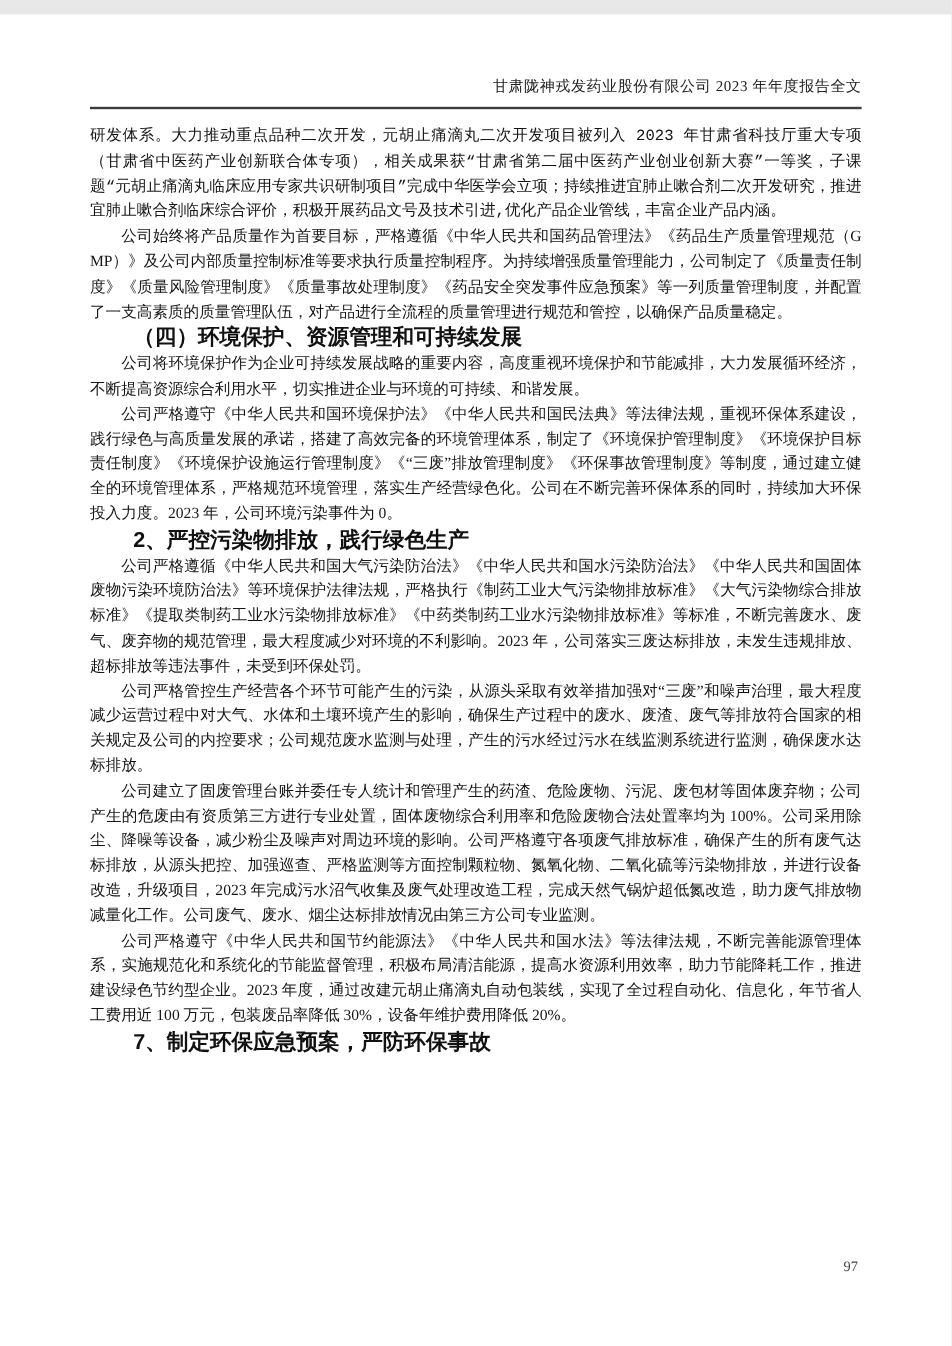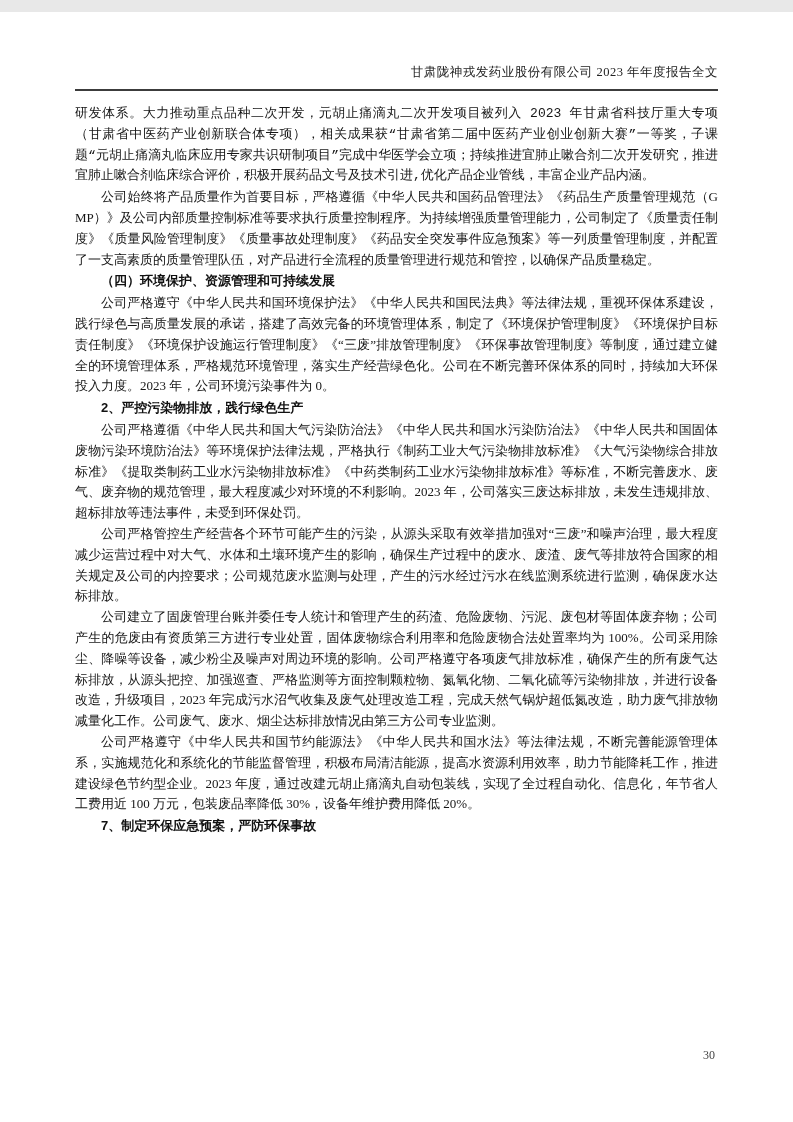--- a/index.html
+++ b/index.html
@@ -52,7 +52,7 @@
     margin: 1px 0 1px 0;
     text-indent: 2em;
     font-weight: bold;
-    font-size: 13px;
+    font-size: 18px;
     font-family: "Liberation Sans", "DejaVu Sans", sans-serif;
     color: #111111;
   }

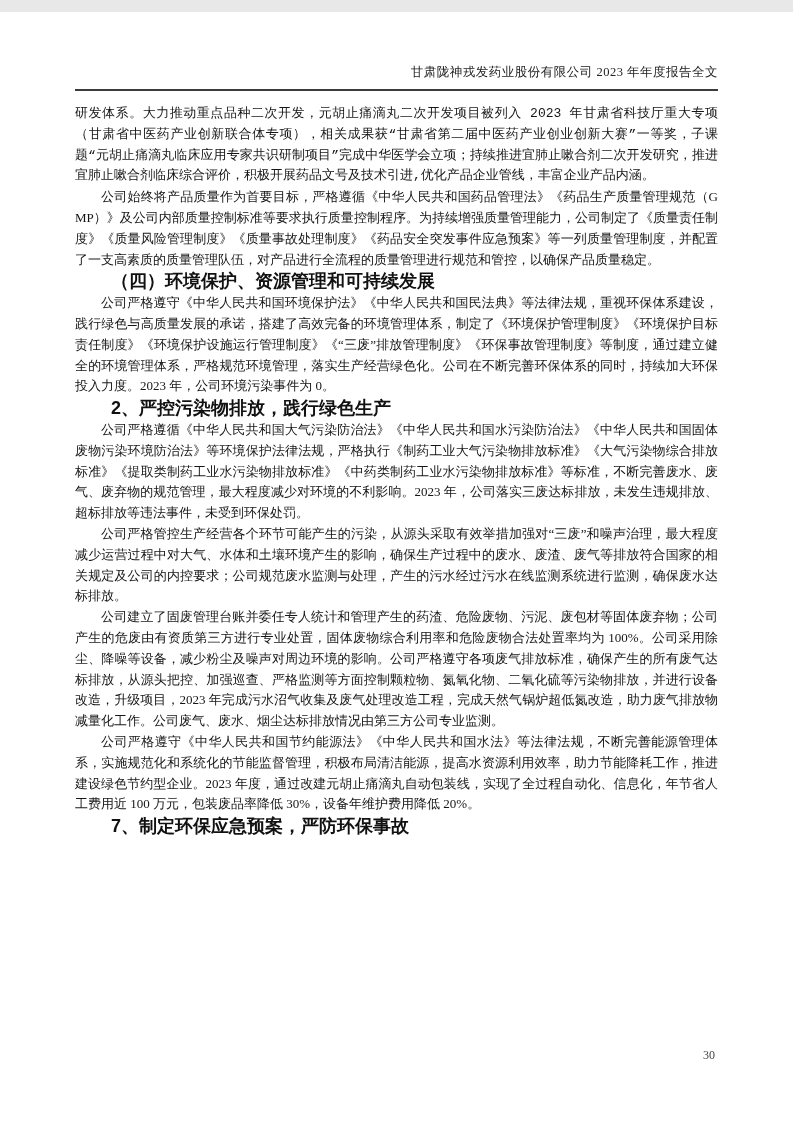--- a/index.html
+++ b/index.html
@@ -76,6 +76,7 @@
     <p class="para no-indent">研发体系。大力推动重点品种二次开发，元胡止痛滴丸二次开发项目被列入 2023 年甘肃省科技厅重大专项（甘肃省中医药产业创新联合体专项），相关成果获“甘肃省第二届中医药产业创业创新大赛”一等奖，子课题“元胡止痛滴丸临床应用专家共识研制项目”完成中华医学会立项；持续推进宜肺止嗽合剂二次开发研究，推进宜肺止嗽合剂临床综合评价，积极开展药品文号及技术引进,优化产品企业管线，丰富企业产品内涵。</p>
     <p class="para">公司始终将产品质量作为首要目标，严格遵循《中华人民共和国药品管理法》《药品生产质量管理规范（GMP）》及公司内部质量控制标准等要求执行质量控制程序。为持续增强质量管理能力，公司制定了《质量责任制度》《质量风险管理制度》《质量事故处理制度》《药品安全突发事件应急预案》等一列质量管理制度，并配置了一支高素质的质量管理队伍，对产品进行全流程的质量管理进行规范和管控，以确保产品质量稳定。</p>
     <p class="heading">（四）环境保护、资源管理和可持续发展</p>
+    <p class="para">公司将环境保护作为企业可持续发展战略的重要内容，高度重视环境保护和节能减排，大力发展循环经济，不断提高资源综合利用水平，切实推进企业与环境的可持续、和谐发展。</p>
     <p class="para">公司严格遵守《中华人民共和国环境保护法》《中华人民共和国民法典》等法律法规，重视环保体系建设，践行绿色与高质量发展的承诺，搭建了高效完备的环境管理体系，制定了《环境保护管理制度》《环境保护目标责任制度》《环境保护设施运行管理制度》《“三废”排放管理制度》《环保事故管理制度》等制度，通过建立健全的环境管理体系，严格规范环境管理，落实生产经营绿色化。公司在不断完善环保体系的同时，持续加大环保投入力度。2023 年，公司环境污染事件为 0。</p>
     <p class="heading">2、严控污染物排放，践行绿色生产</p>
     <p class="para">公司严格遵循《中华人民共和国大气污染防治法》《中华人民共和国水污染防治法》《中华人民共和国固体废物污染环境防治法》等环境保护法律法规，严格执行《制药工业大气污染物排放标准》《大气污染物综合排放标准》《提取类制药工业水污染物排放标准》《中药类制药工业水污染物排放标准》等标准，不断完善废水、废气、废弃物的规范管理，最大程度减少对环境的不利影响。2023 年，公司落实三废达标排放，未发生违规排放、超标排放等违法事件，未受到环保处罚。</p>

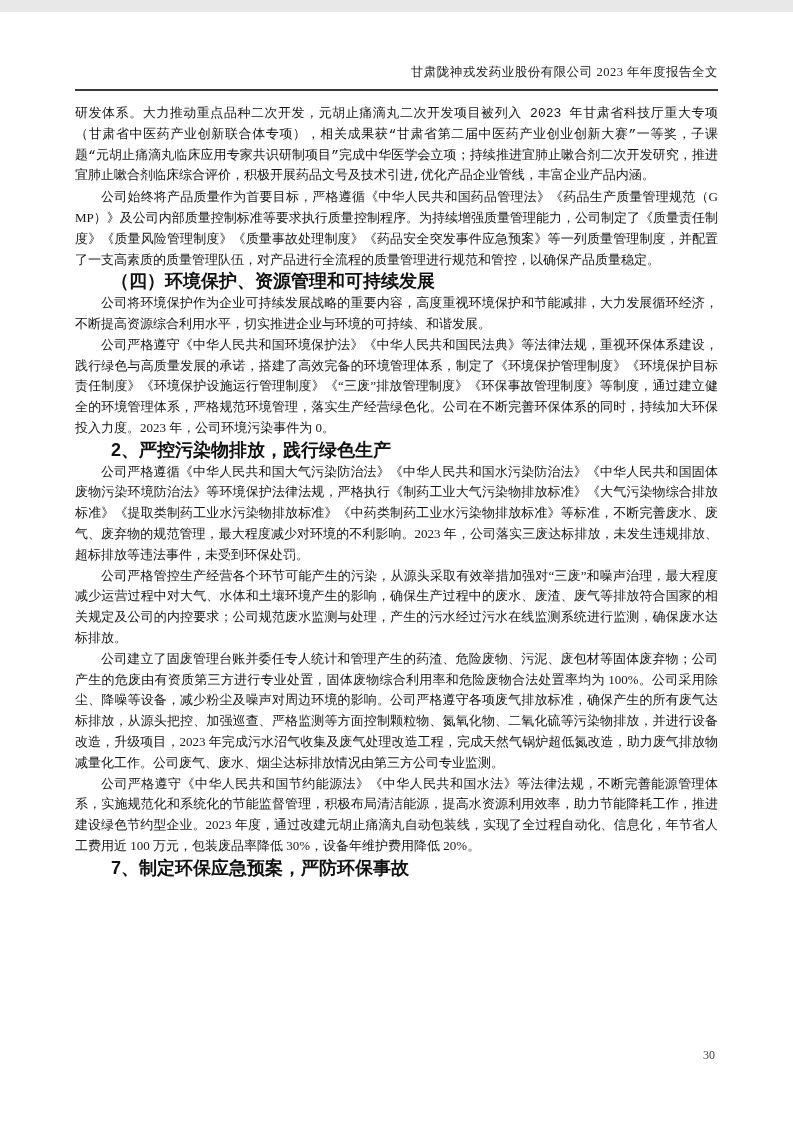--- a/index.html
+++ b/index.html
@@ -86,7 +86,7 @@
     <p class="heading">7、制定环保应急预案，严防环保事故</p>
   </div>
 
-  <div class="page-number">30</div>
+  <div class="page-number">97</div>
 
 </div>
 

